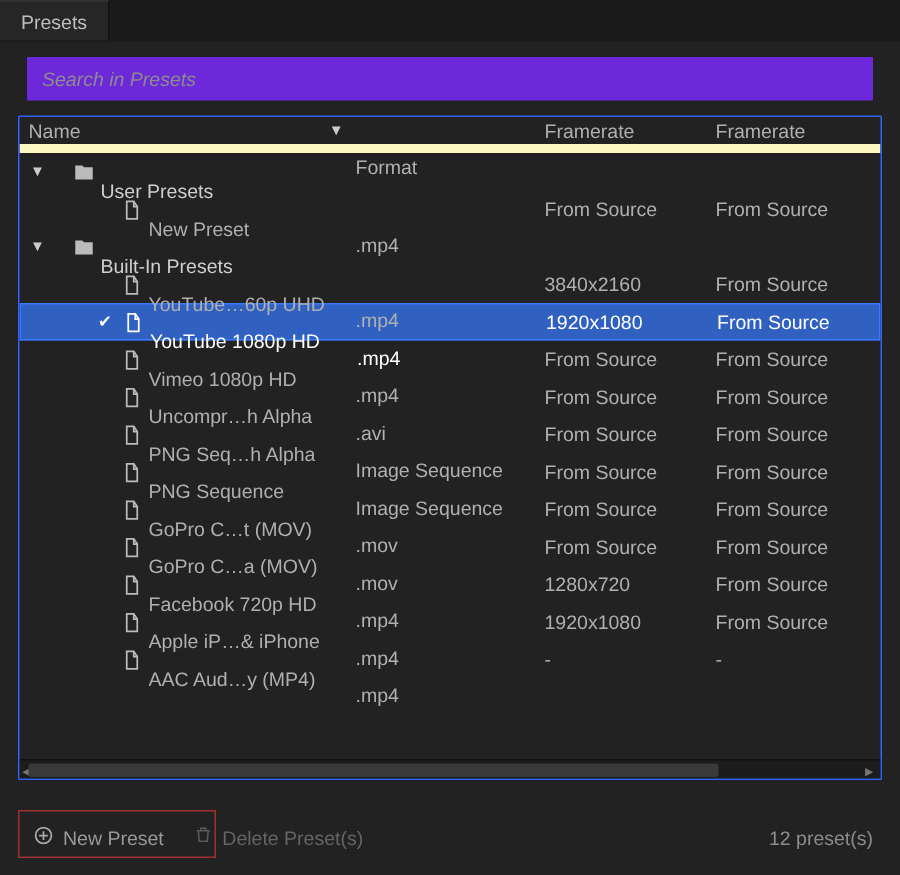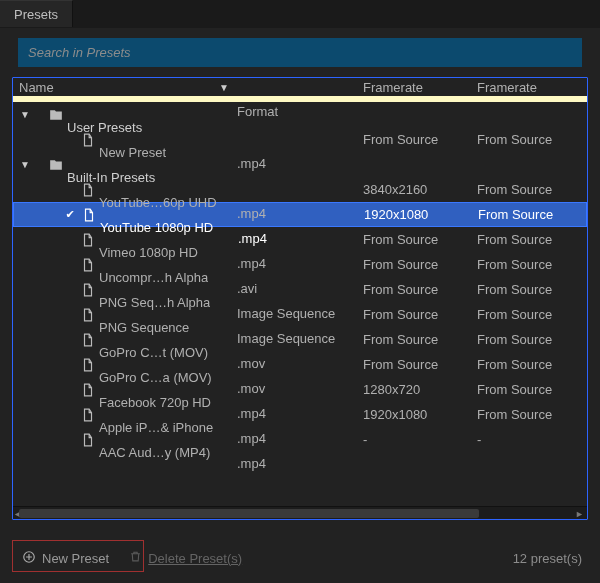--- a/index.html
+++ b/index.html
@@ -26,7 +26,7 @@
   .search-row { padding: 10px 18px 10px 18px; }
   .search-input {
     width: 100%;
-    background: #0c4a6e;
+    background: #6d28d9;
     border: none;
     color: #aaa;
     padding: 7px 10px;

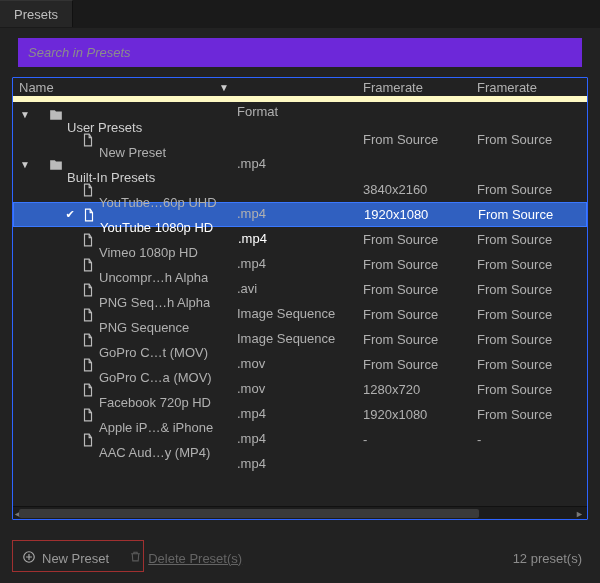--- a/index.html
+++ b/index.html
@@ -96,7 +96,7 @@
     font-size:13px;
     color:#9a9a9a;
   }
-  .btn.disabled { opacity:0.55;text-decoration:underline; }
+  .btn.disabled { opacity:0.55; }
   .plus-icon svg { width:14px; height:14px; }
   .red-box {
     position:absolute; left:0; top:-3px; width:132px; height:32px;

